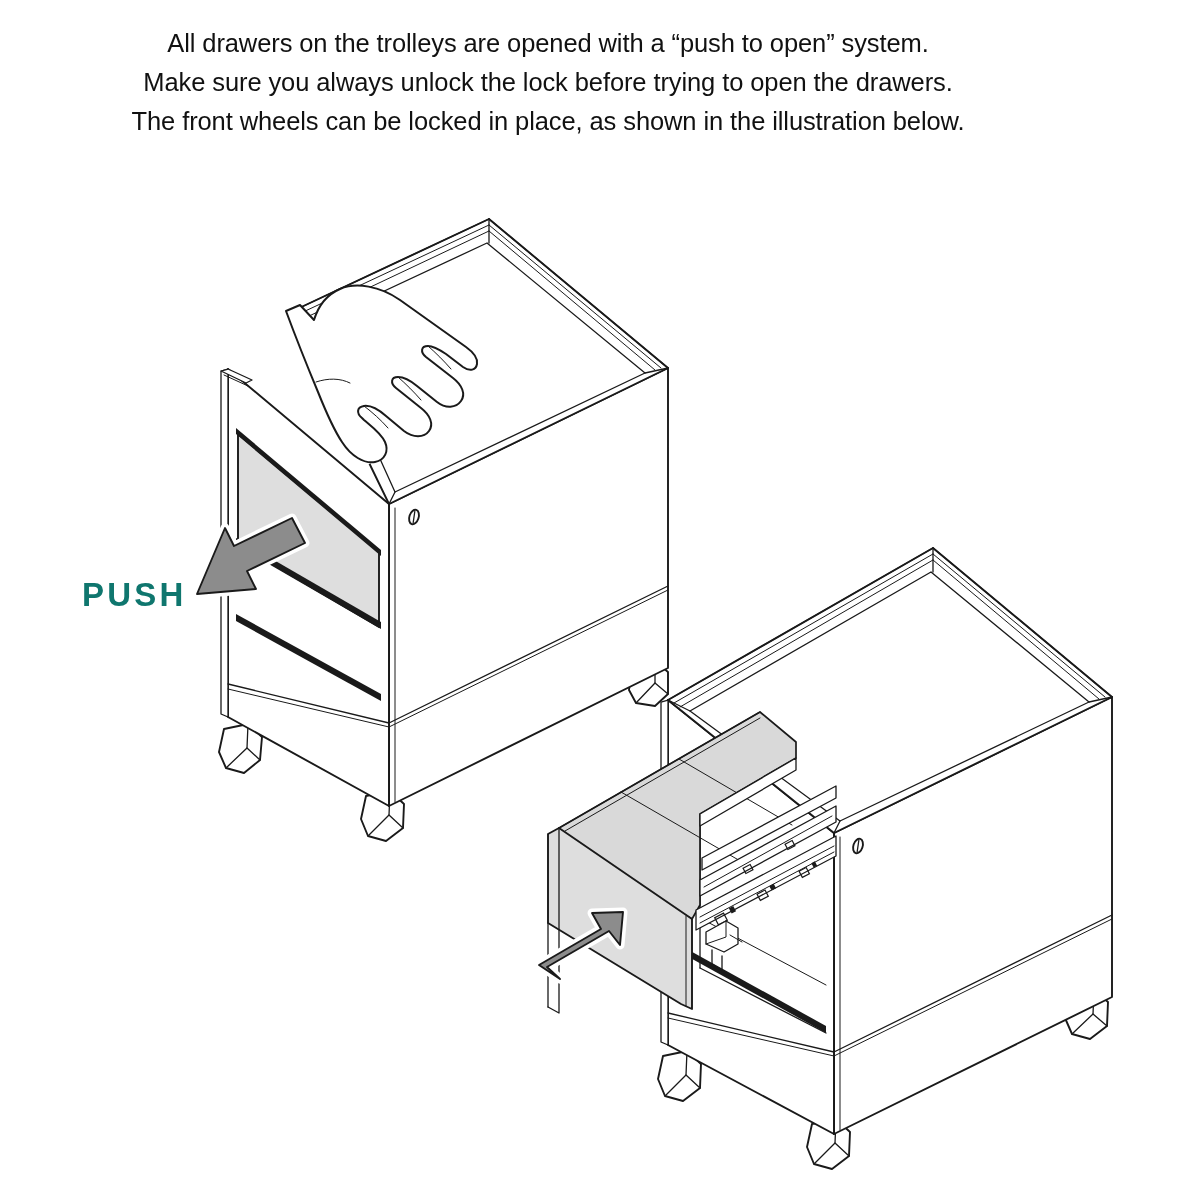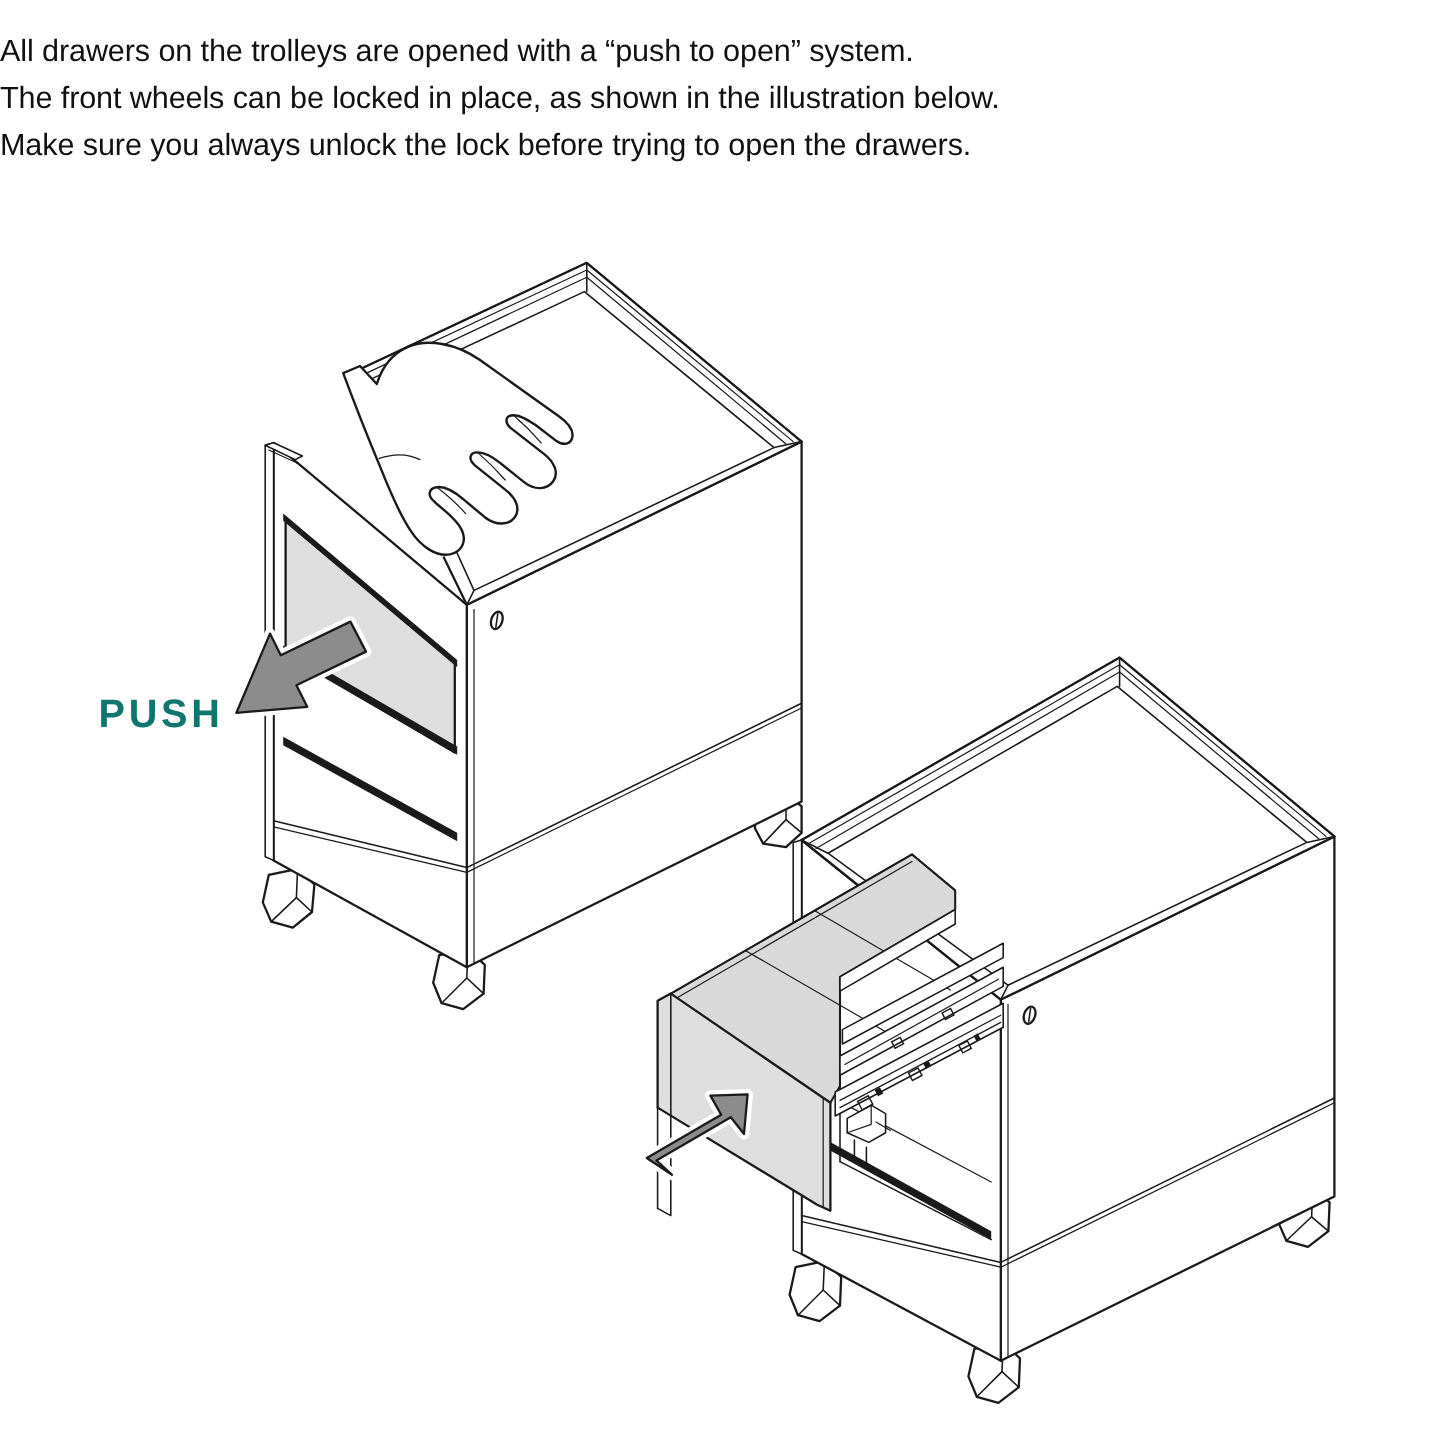--- a/index.html
+++ b/index.html
@@ -28,6 +28,7 @@
     left: 0;
     top: 24px;
     width: 1096px;
+    text-align: center;
     line-height: 39px;
   }
   .instructions .line {

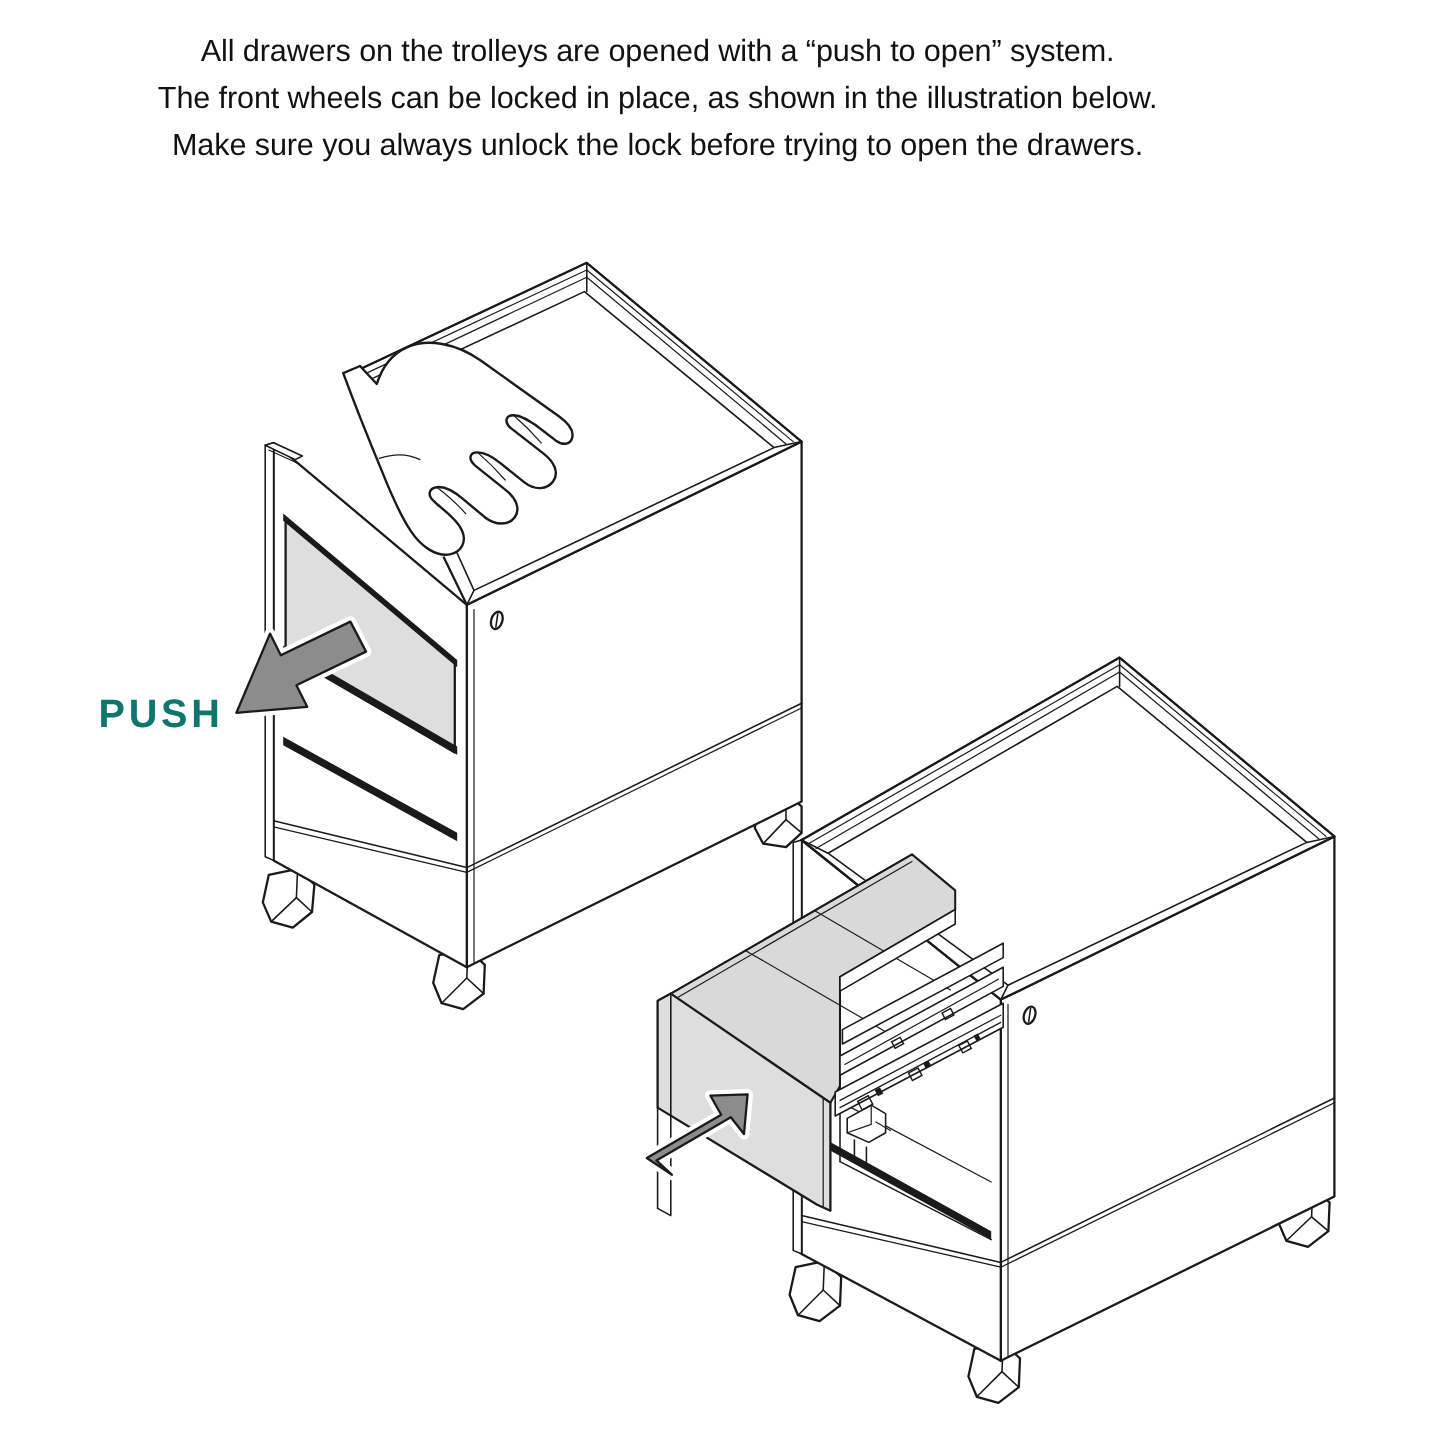--- a/index.html
+++ b/index.html
@@ -69,8 +69,8 @@
 
   <div class="instructions">
     <span class="line">All drawers on the trolleys are opened with a “push to open” system.</span>
+    <span class="line">Make sure you always unlock the lock before trying to open the drawers.</span>
     <span class="line">The front wheels can be locked in place, as shown in the illustration below.</span>
-    <span class="line">Make sure you always unlock the lock before trying to open the drawers.</span>
   </div>
 
   <div class="push-label">PUSH</div>

